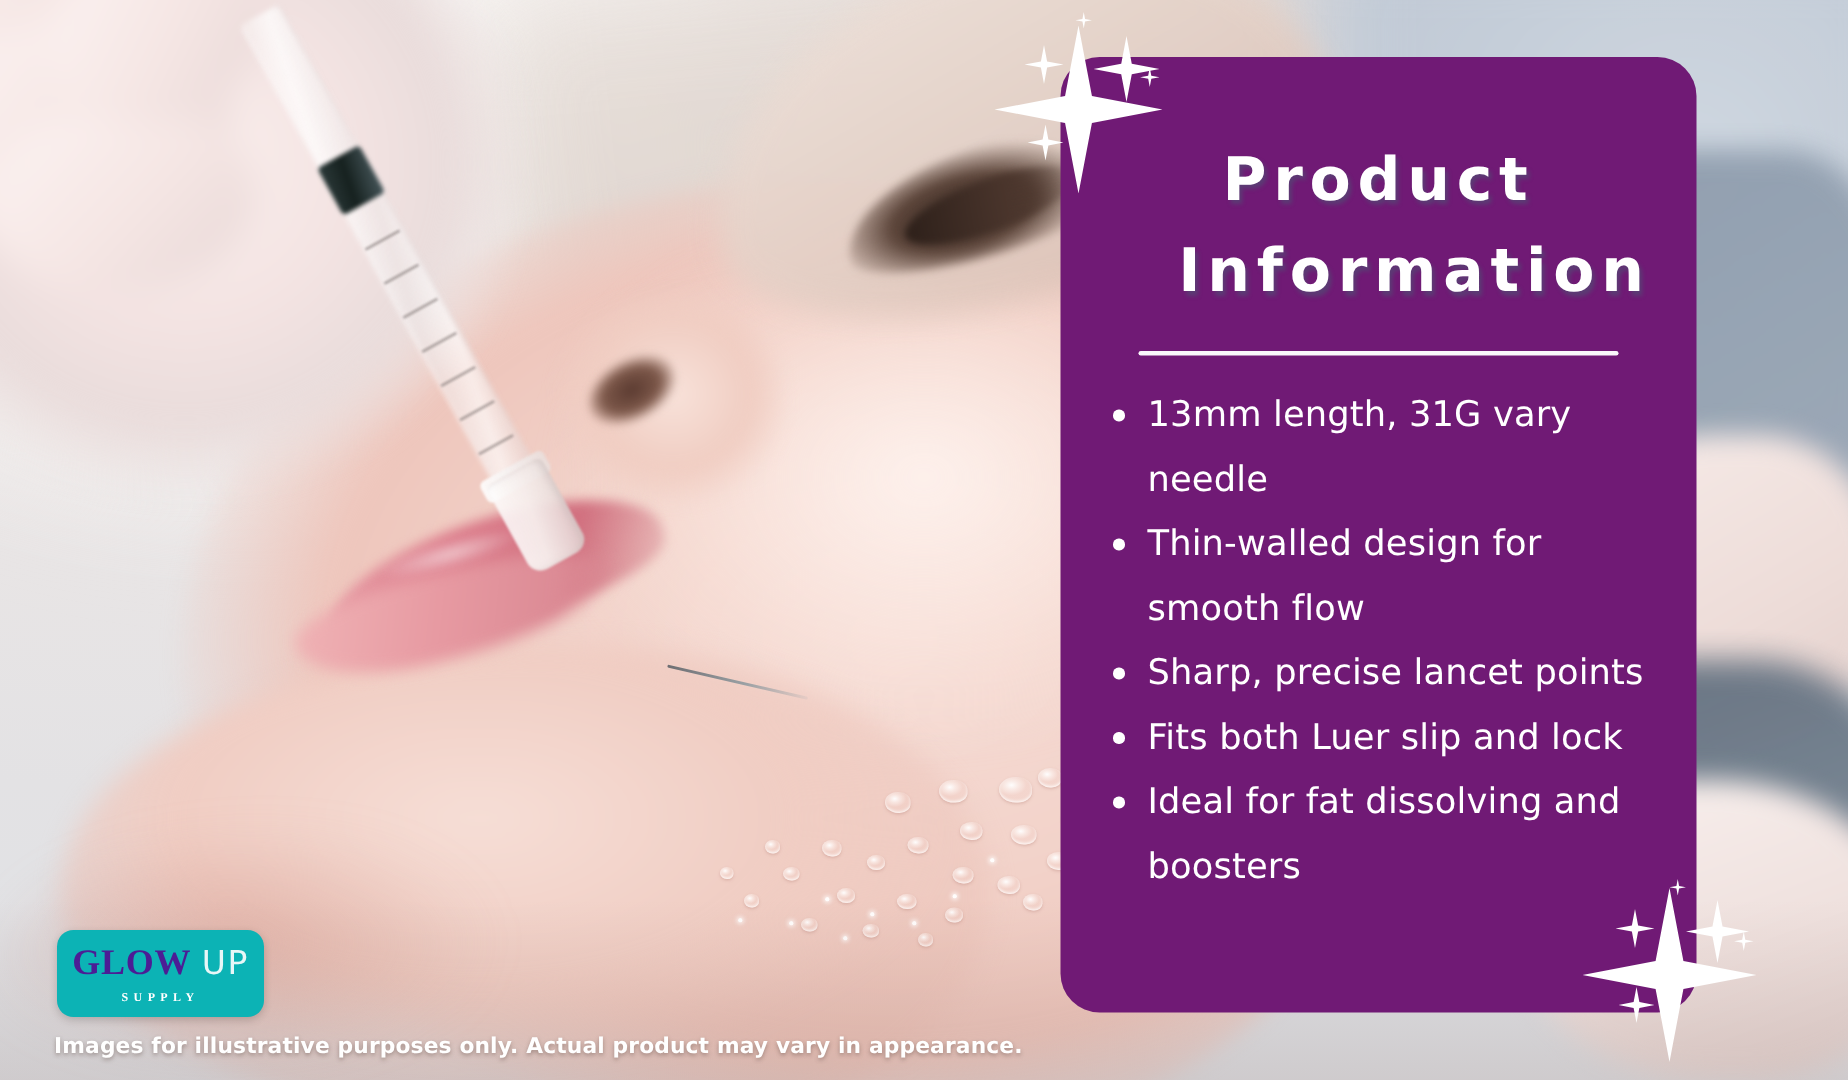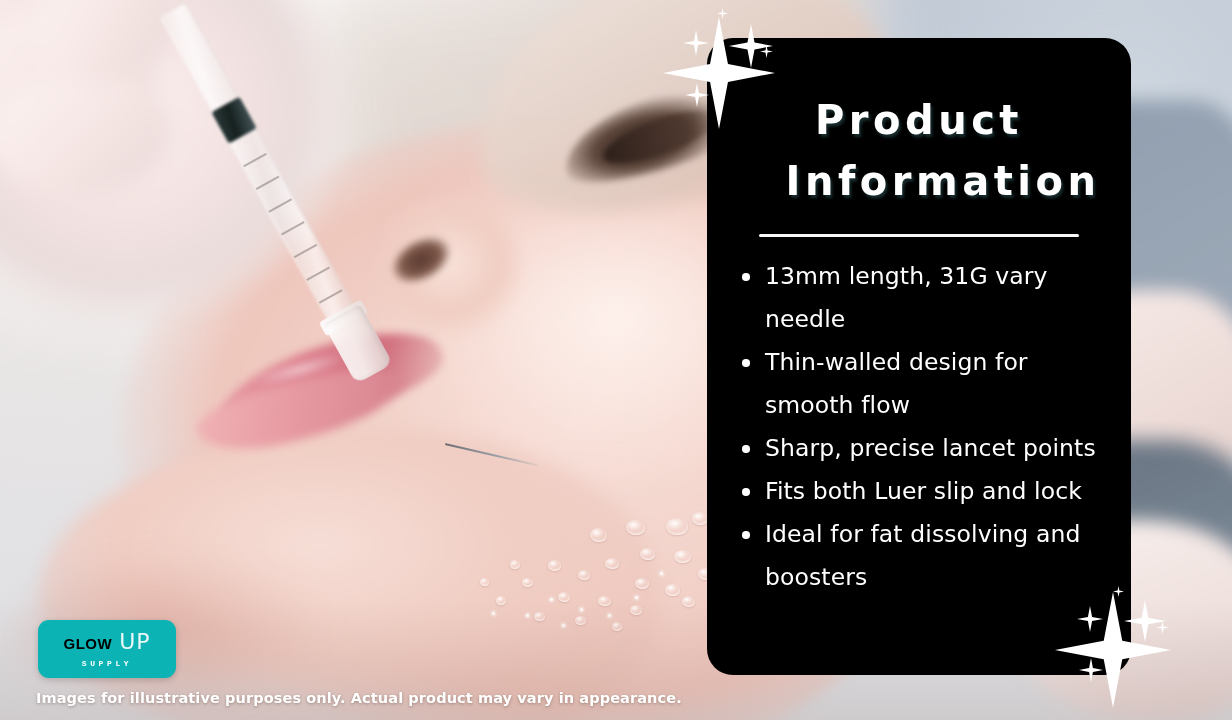--- a/index.html
+++ b/index.html
@@ -245,7 +245,7 @@
   .panel {
     position:absolute;
     left:707px; top:38px; width:424px; height:637px;
-    background:#000000;
+    background:#701a75;
     border-radius:26px;
   }
   .panel-title {

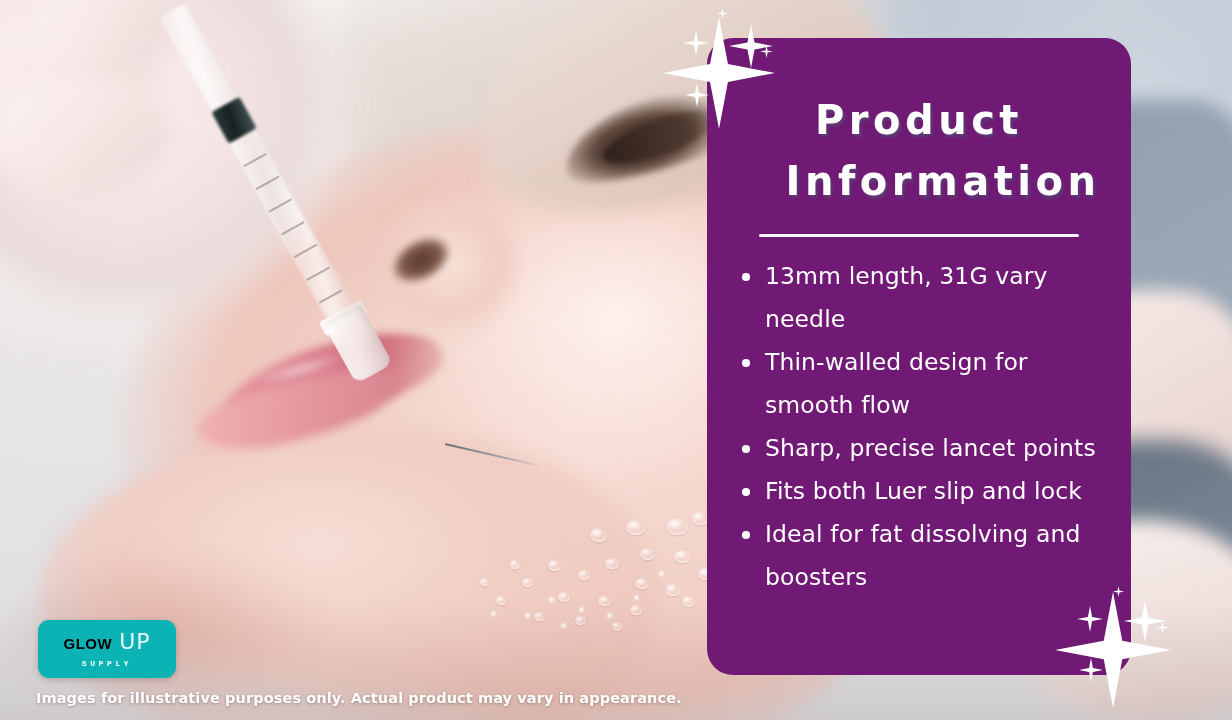--- a/index.html
+++ b/index.html
@@ -321,10 +321,10 @@
     line-height:1;
   }
   .logo-glow {
-    font-family:Liberation Sans, sans-serif;
+    font-family:Liberation Serif, serif;
     font-weight:700;
-    font-size:15px;
-    color:#000000;
+    font-size:24px;
+    color:#4c1d95;
     letter-spacing:.5px;
   }
   .logo-up {

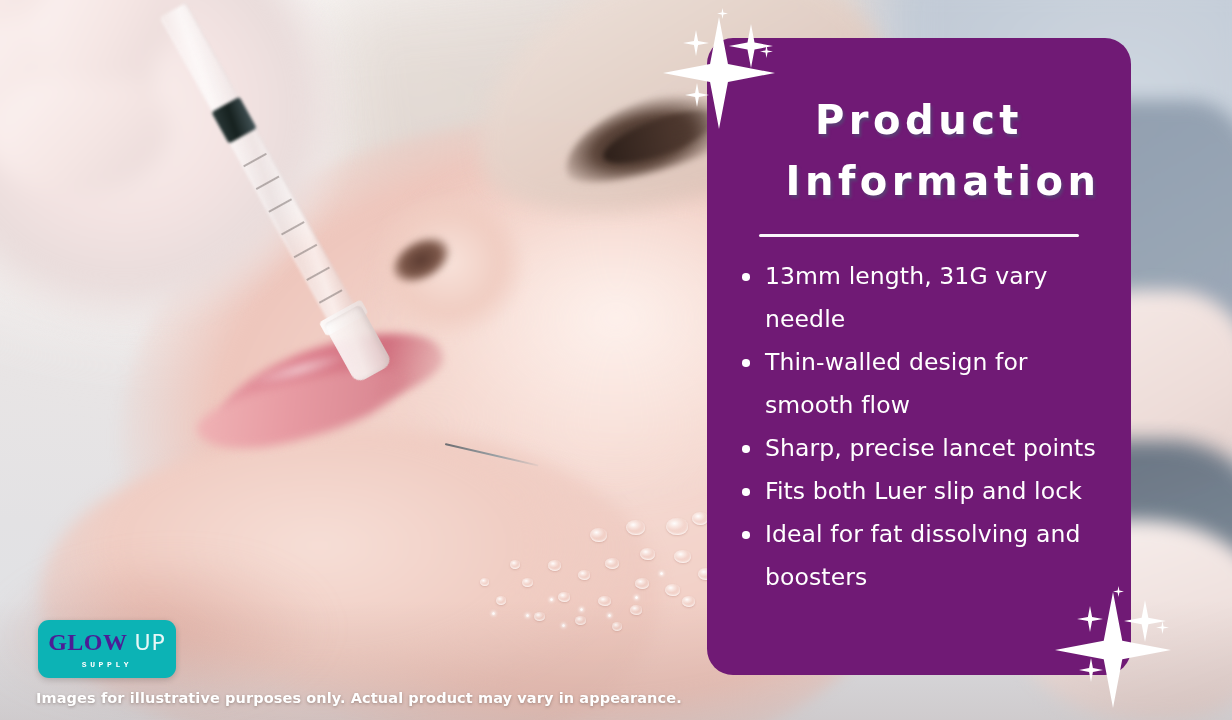--- a/index.html
+++ b/index.html
@@ -336,7 +336,7 @@
   }
   .logo-supply {
     margin-top:6px;
-    font-family:Liberation Mono, monospace;
+    font-family:Liberation Serif, serif;
     font-weight:700;
     font-size:8px;
     color:#ffffff;

